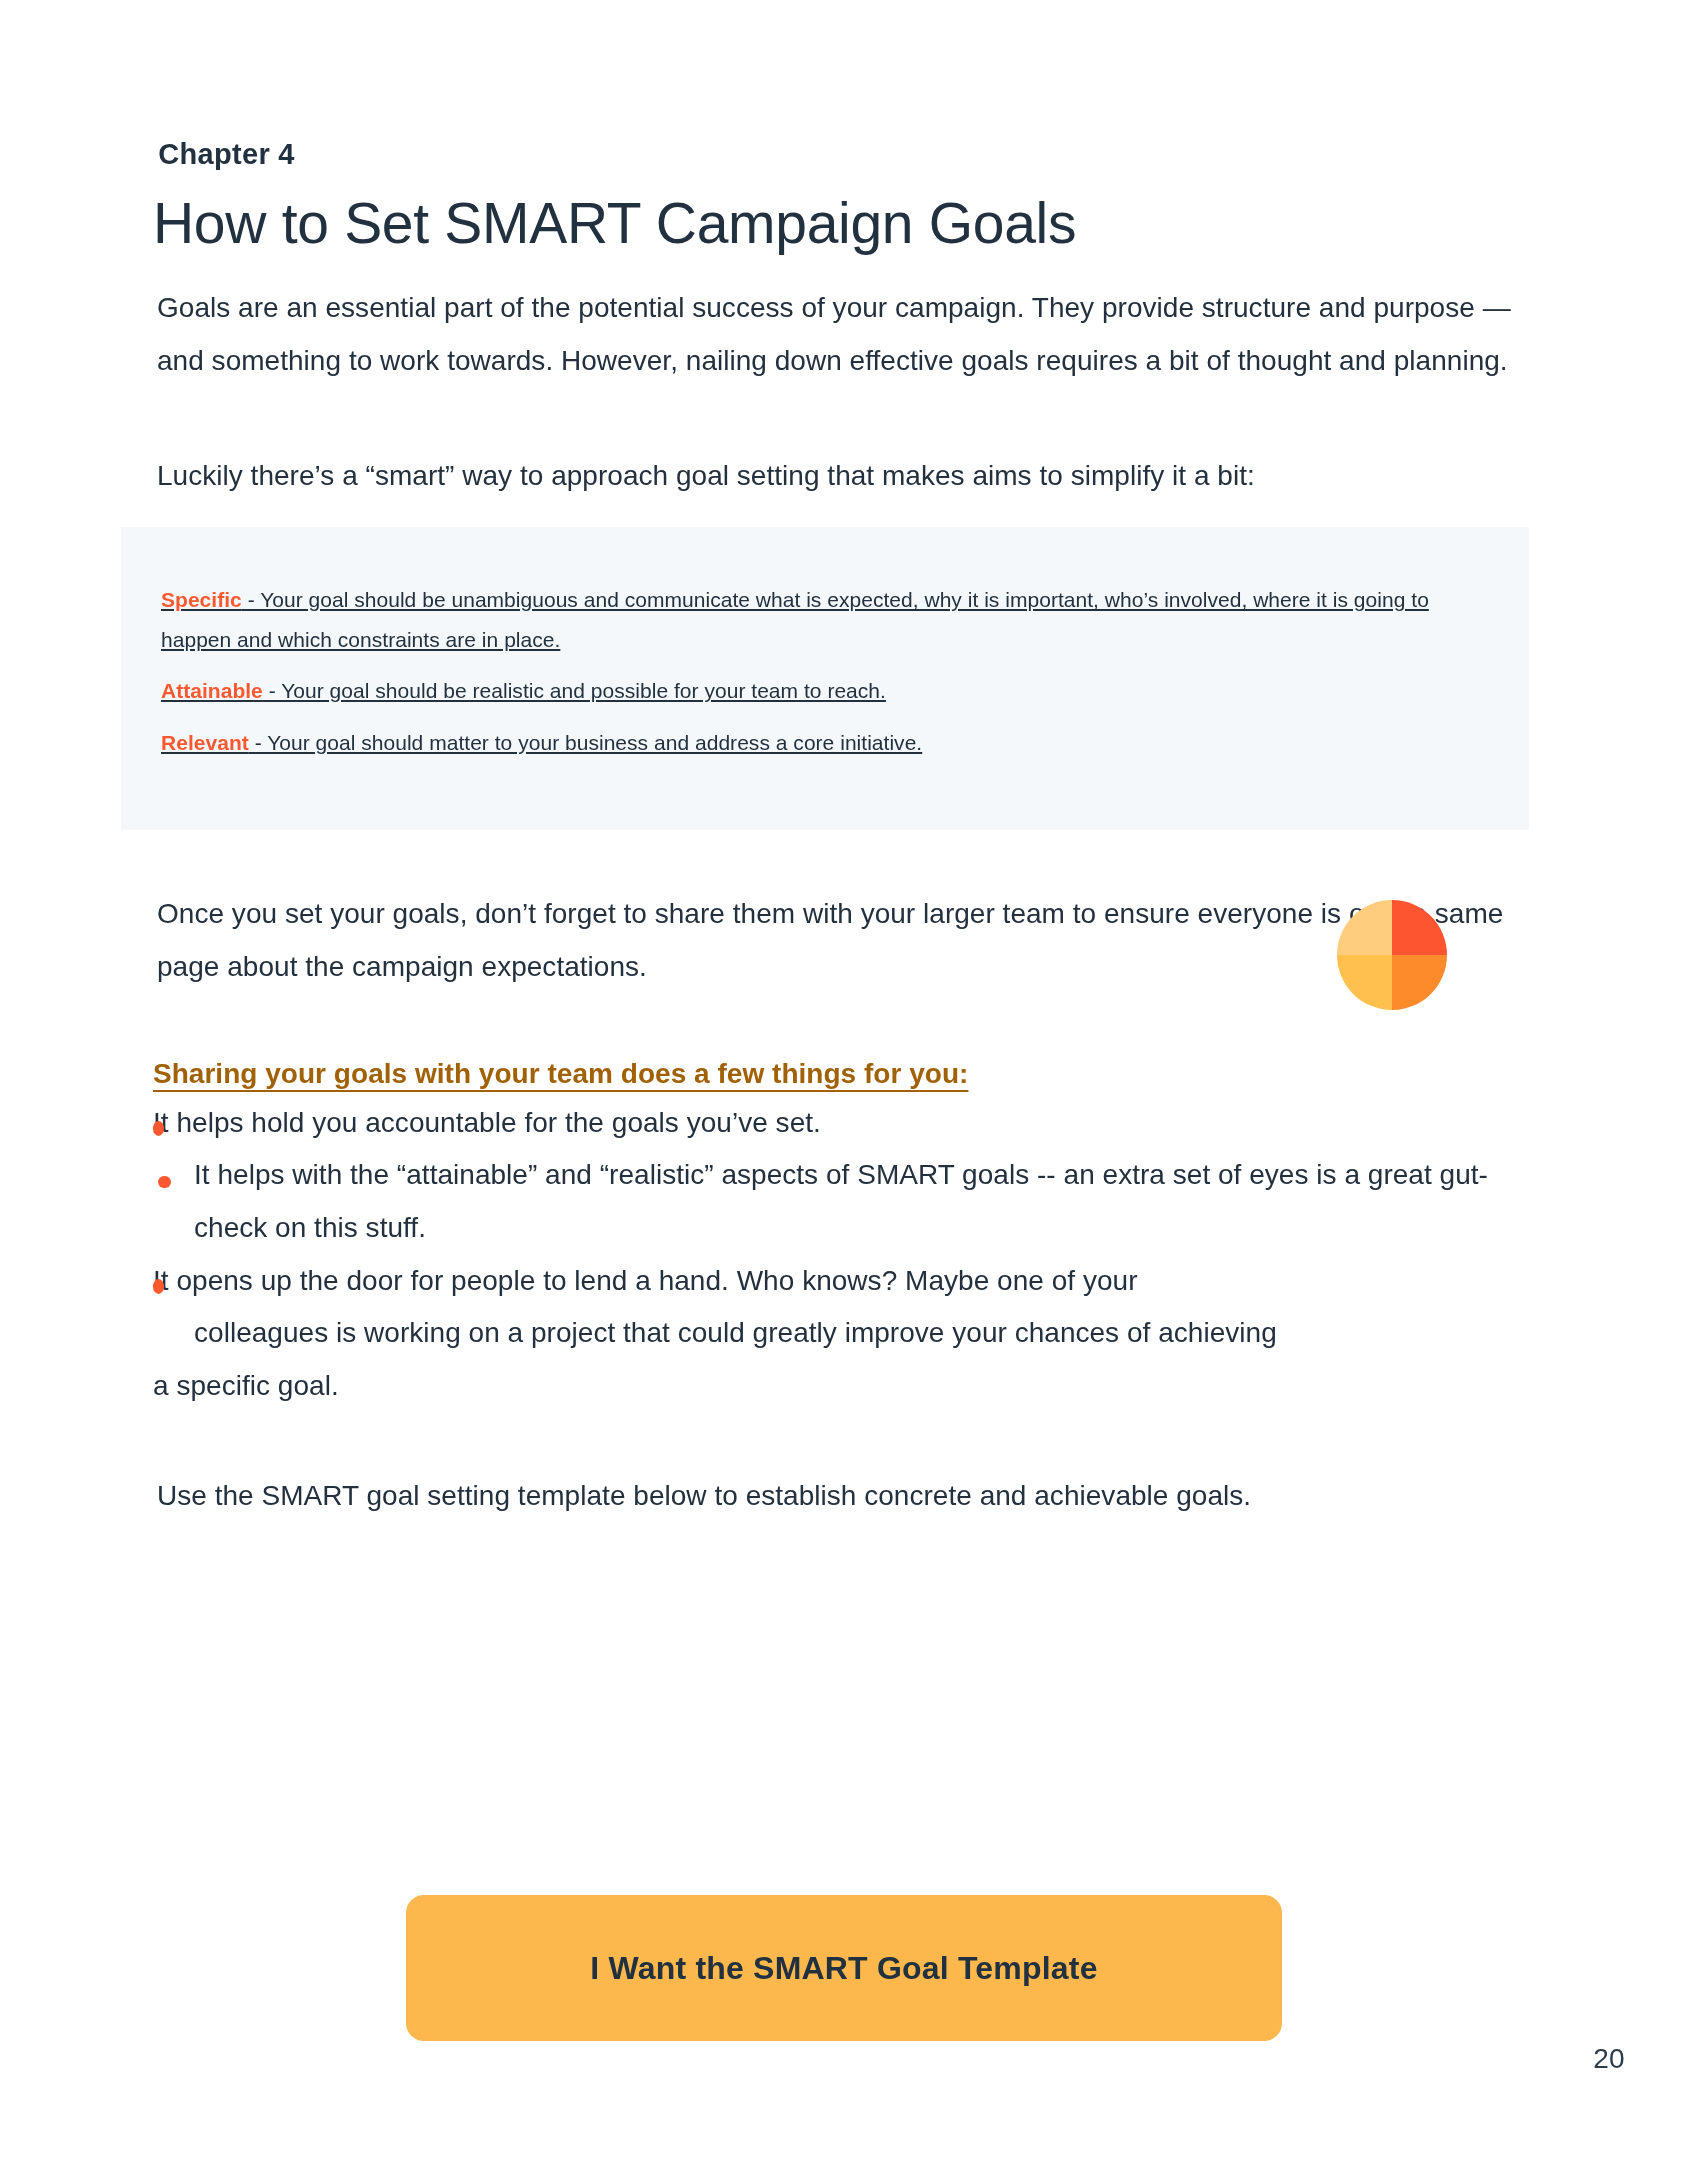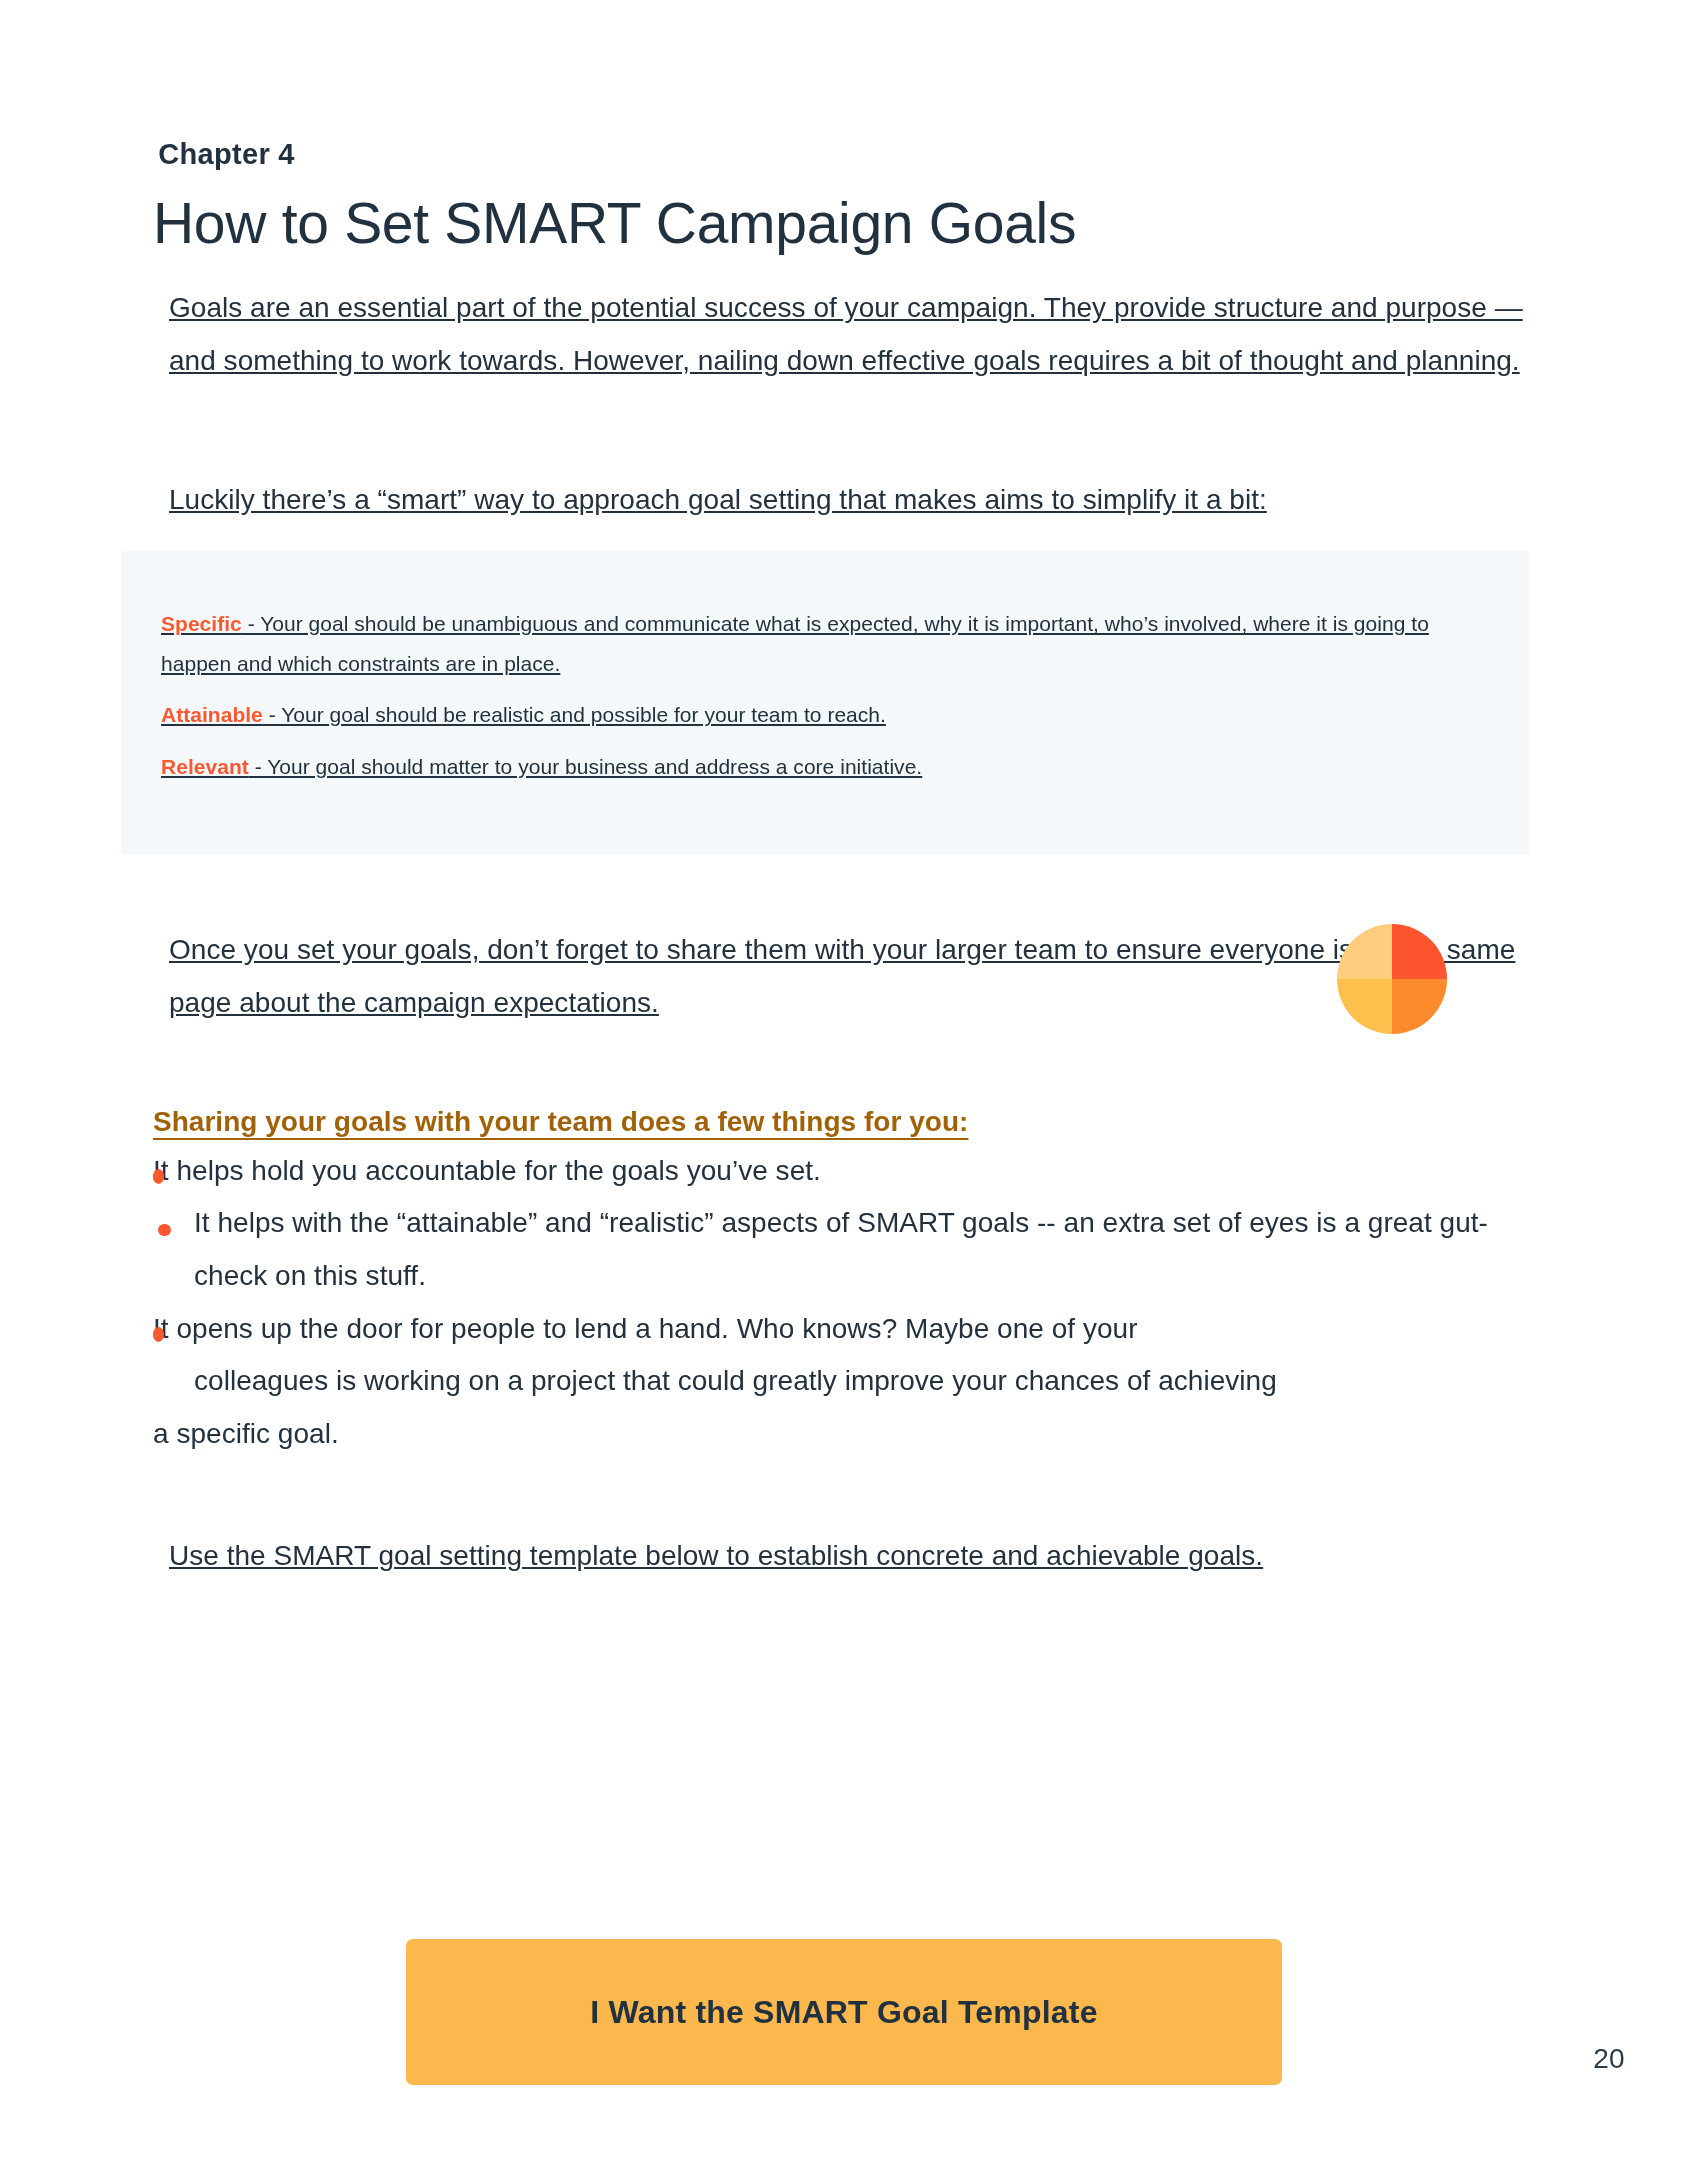--- a/index.html
+++ b/index.html
@@ -54,9 +54,8 @@
     font-size: 28px;
     color: #23313e;
     line-height: 1.88;
-    margin: 16px;
-    letter-spacing: 0.03px;
-    text-decoration: underline;
+    margin: 4px;
+    letter-spacing: 0.03px;
   }
 
   .para-gap {

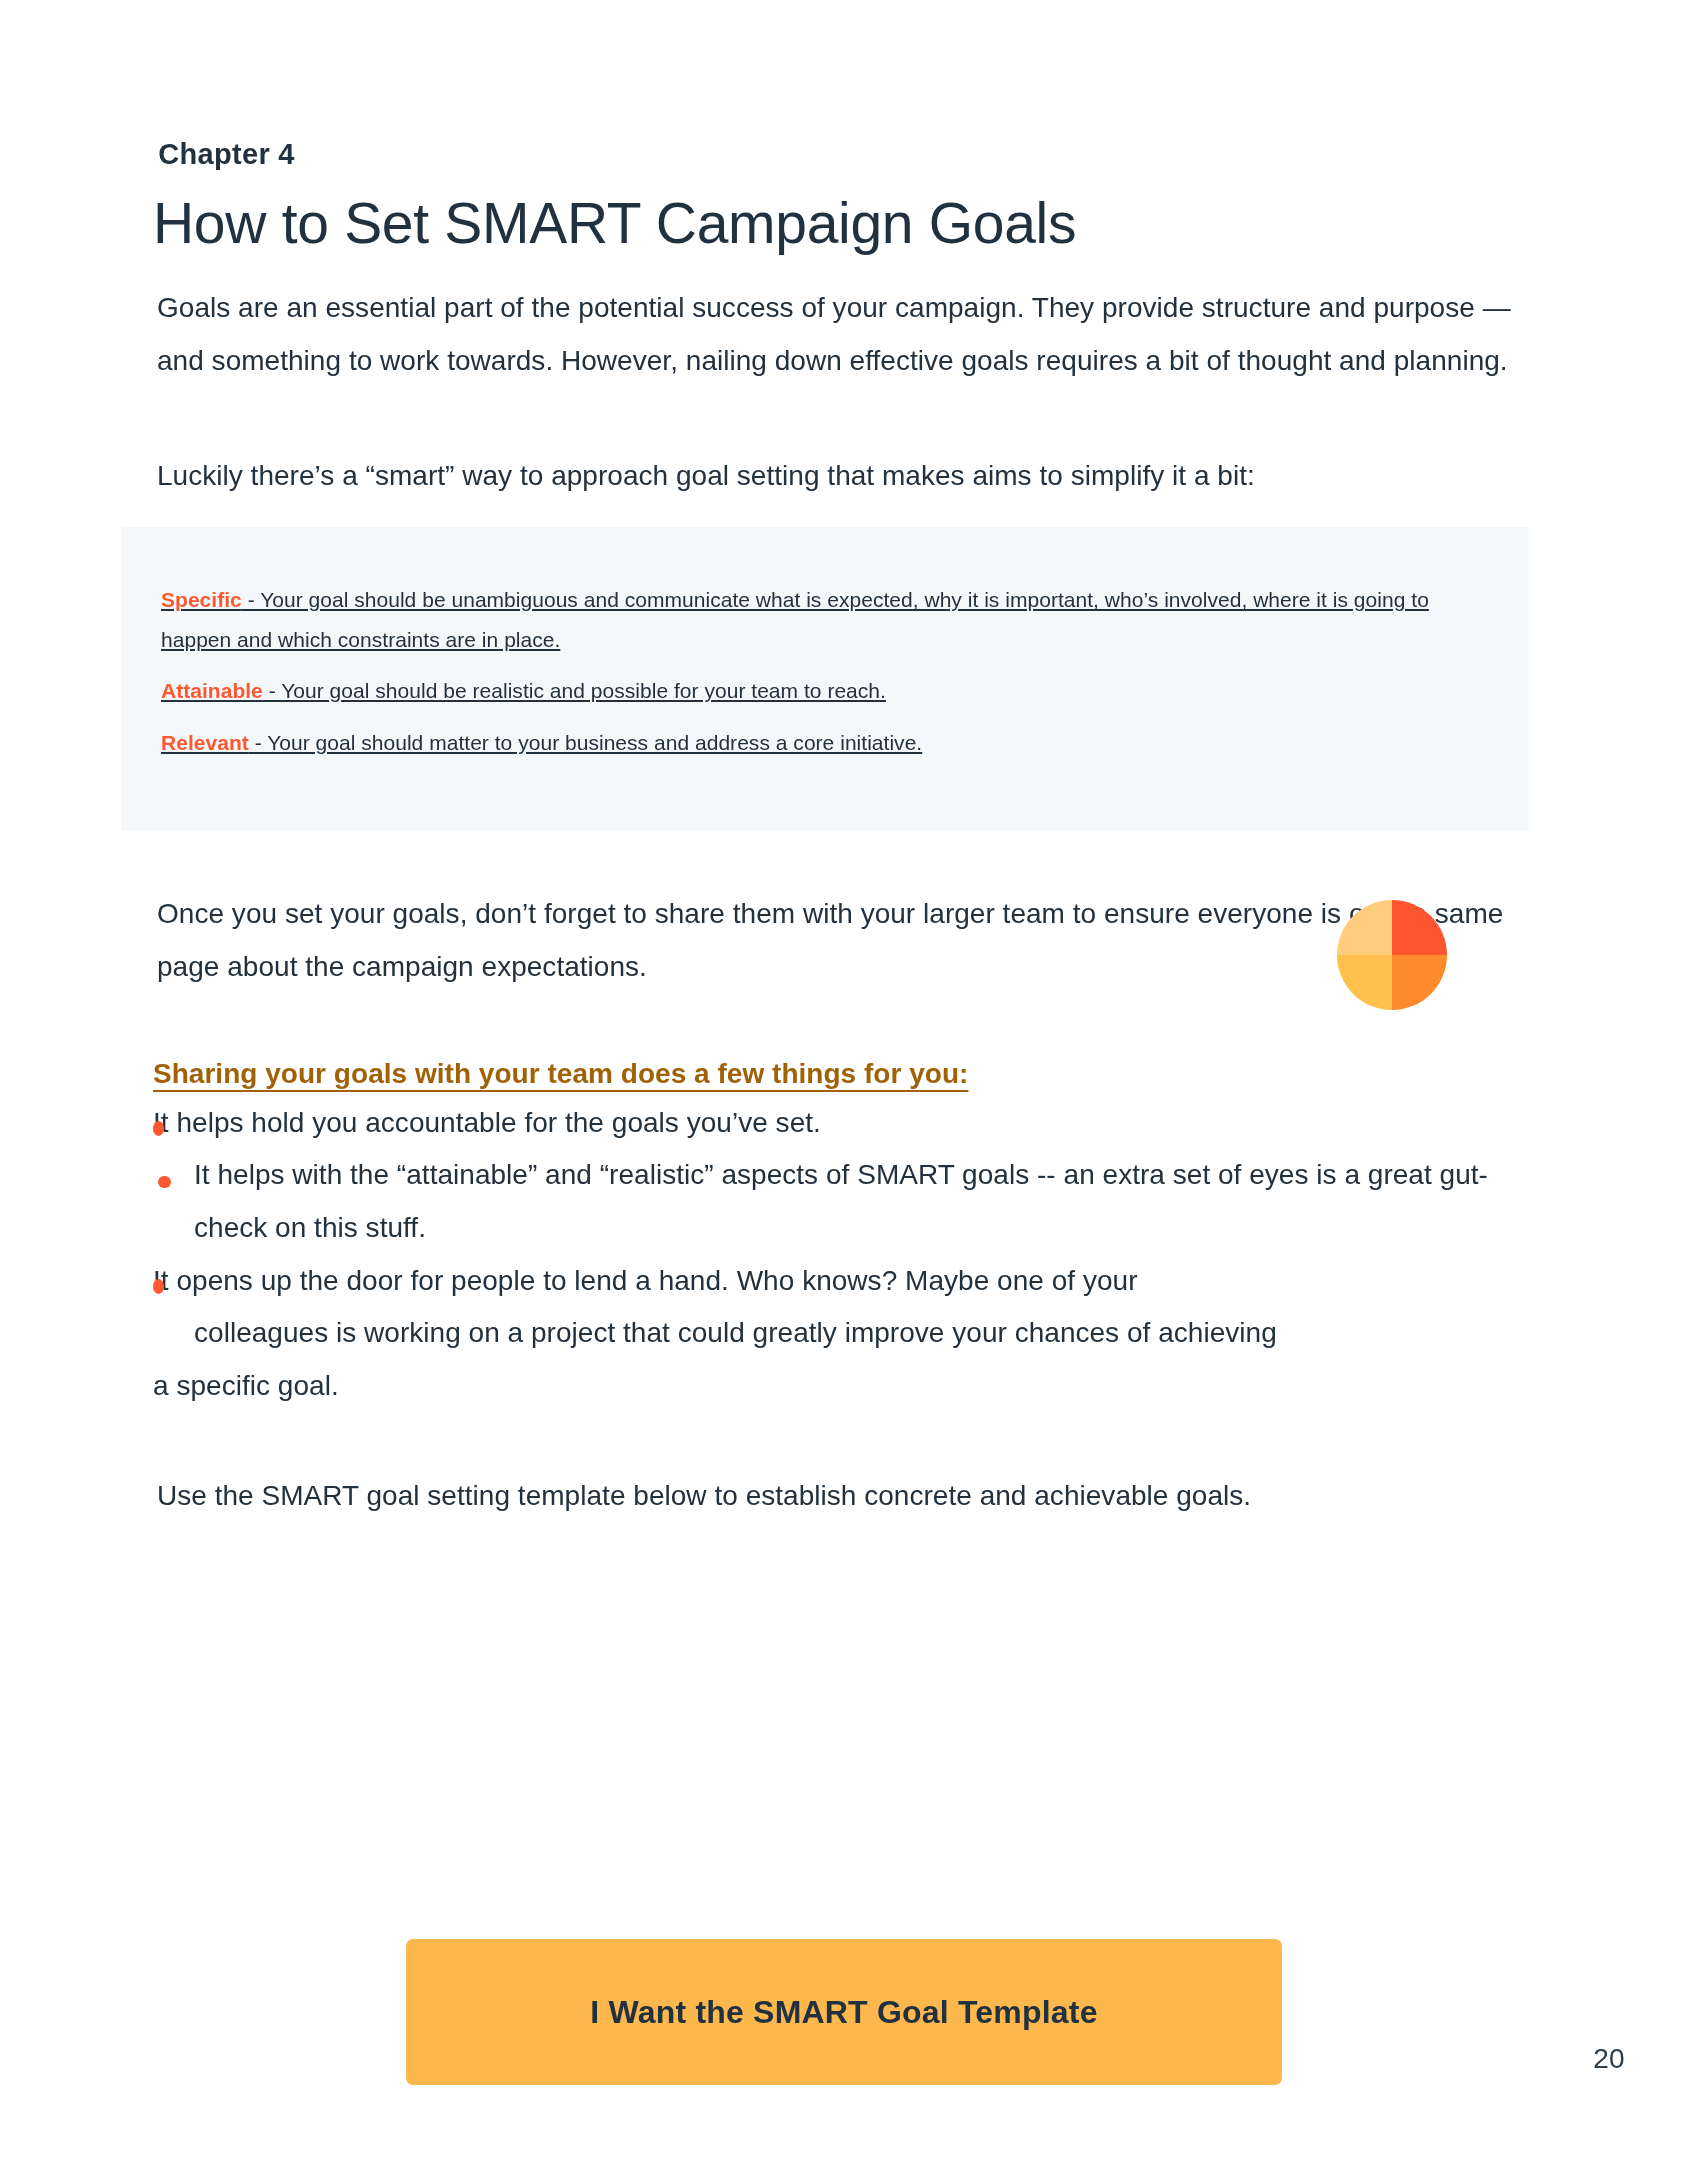--- a/index.html
+++ b/index.html
@@ -181,7 +181,7 @@
     height: 100%;
     background: #fcb84d;
     border: none;
-    border-radius: 7px;
+    border-radius: 18px;
     cursor: pointer;
     font-family: "Liberation Sans", sans-serif;
     font-size: 32px;
@@ -189,7 +189,6 @@
     color: #22313f;
     letter-spacing: 0.2px;
     padding: 0;
-    margin-top: 44px;
   }
 
   

